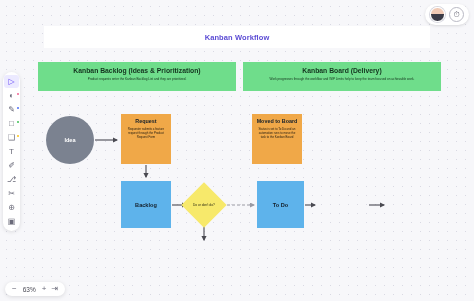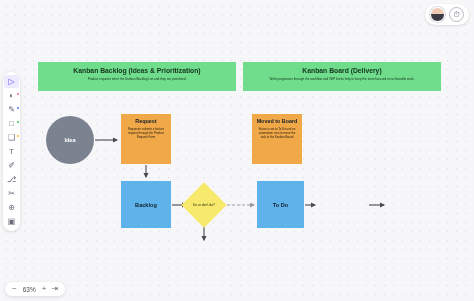--- a/index.html
+++ b/index.html
@@ -144,6 +144,9 @@
 
   <div id="board">
 
+    <div id="titlecard">
+      <span>Kanban Workflow</span>
+    </div>
 
     <div id="banner1" class="banner">
       <div class="b-title">Kanban Backlog (Ideas &amp; Prioritization)</div>

